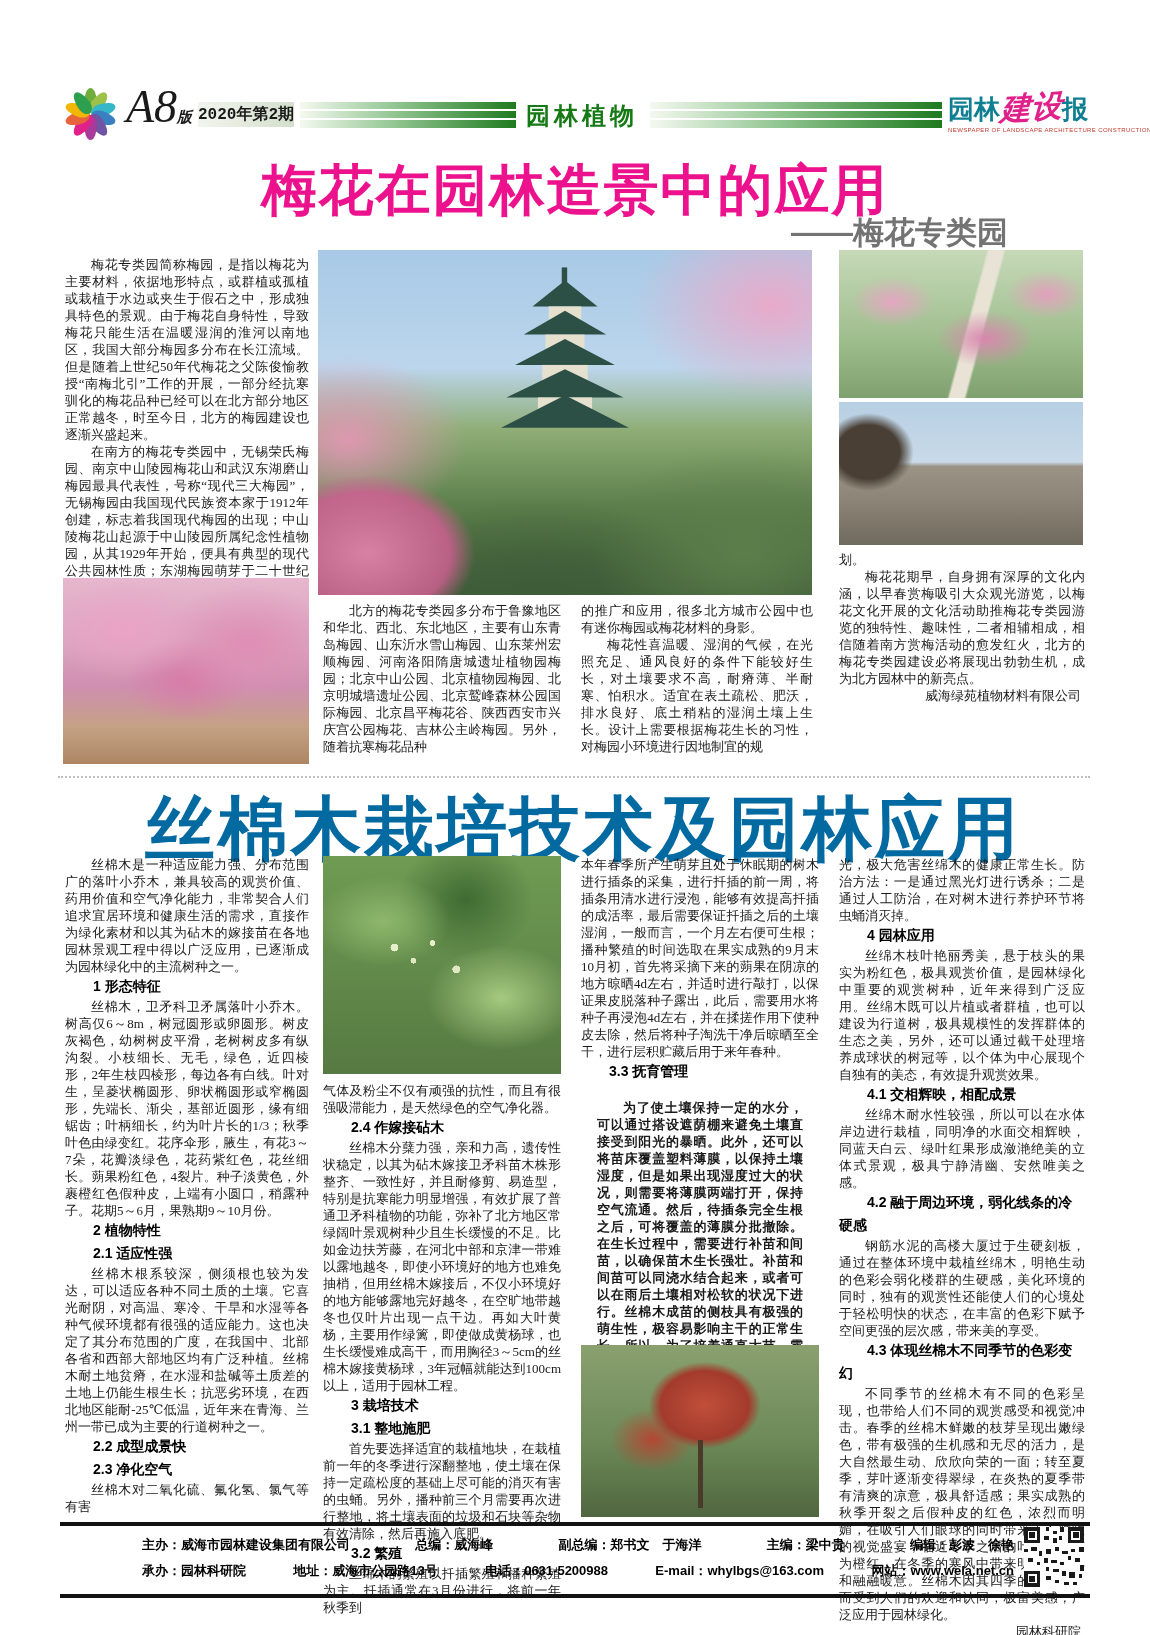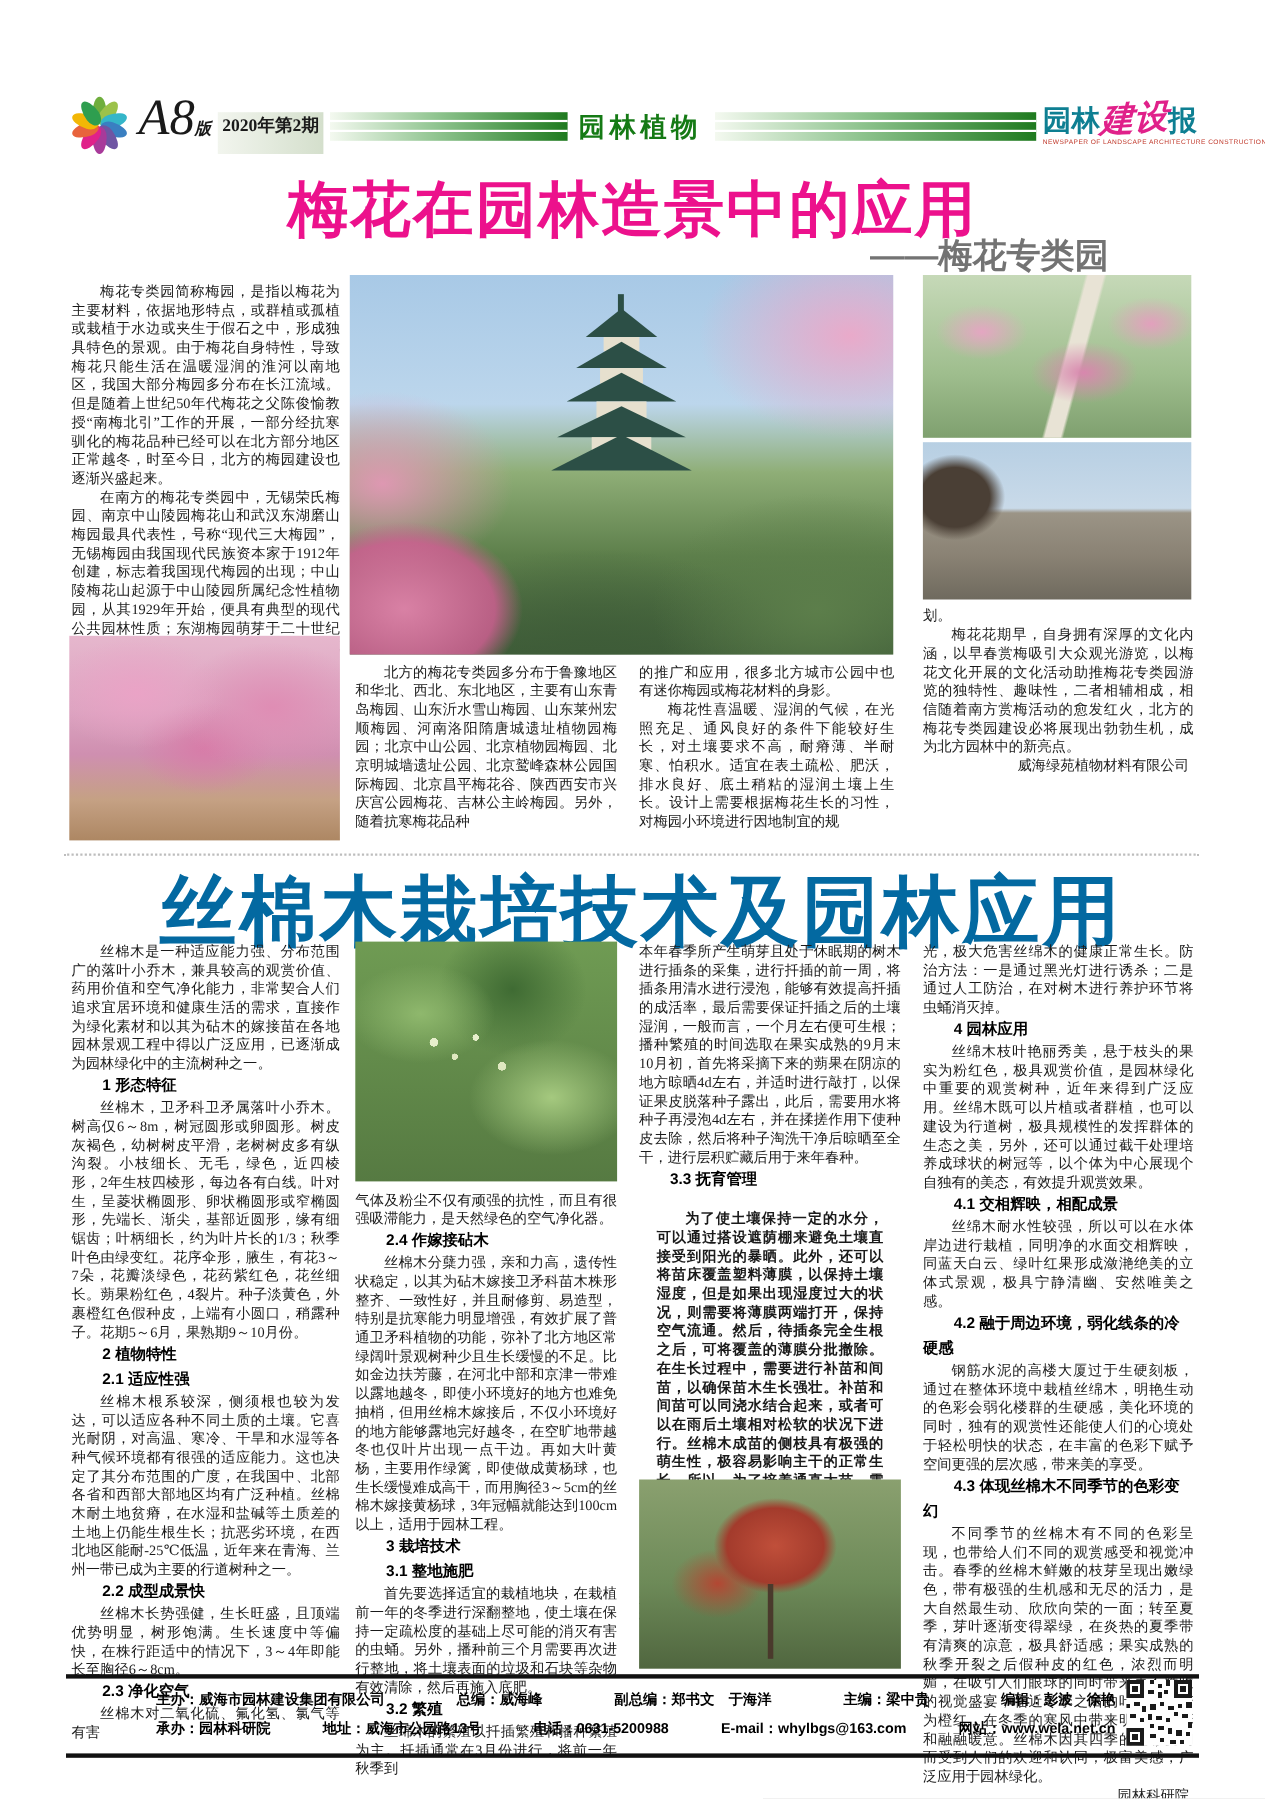--- a/index.html
+++ b/index.html
@@ -13,9 +13,9 @@
   .pageno{left:126px;top:84px;width:78px;font-style:italic;}
   .pageno .a8{font-size:46px;font-weight:normal;line-height:46px;}
   .pageno .ban{font-size:15px;font-weight:bold;}
-  .issue-band{left:198px;top:102px;width:96px;height:38px;line-height:26px;
+  .issue-band{left:198px;top:102px;width:96px;height:25px;line-height:26px;
               background:linear-gradient(90deg,#f2f5ee,#d4dfcc);font-size:16px;font-weight:bold;
-              text-align:center;white-space:nowrap;}
+              text-align:center;white-space:nowrap;font-family:Liberation Mono, monospace;}
   .greenbar{top:102px;height:26px;
     background-image:linear-gradient(#fff,#fff),linear-gradient(#fff,#fff),
       linear-gradient(90deg,#f4f9f0 0%,#8fc48f 45%,#1f7a1f 100%);

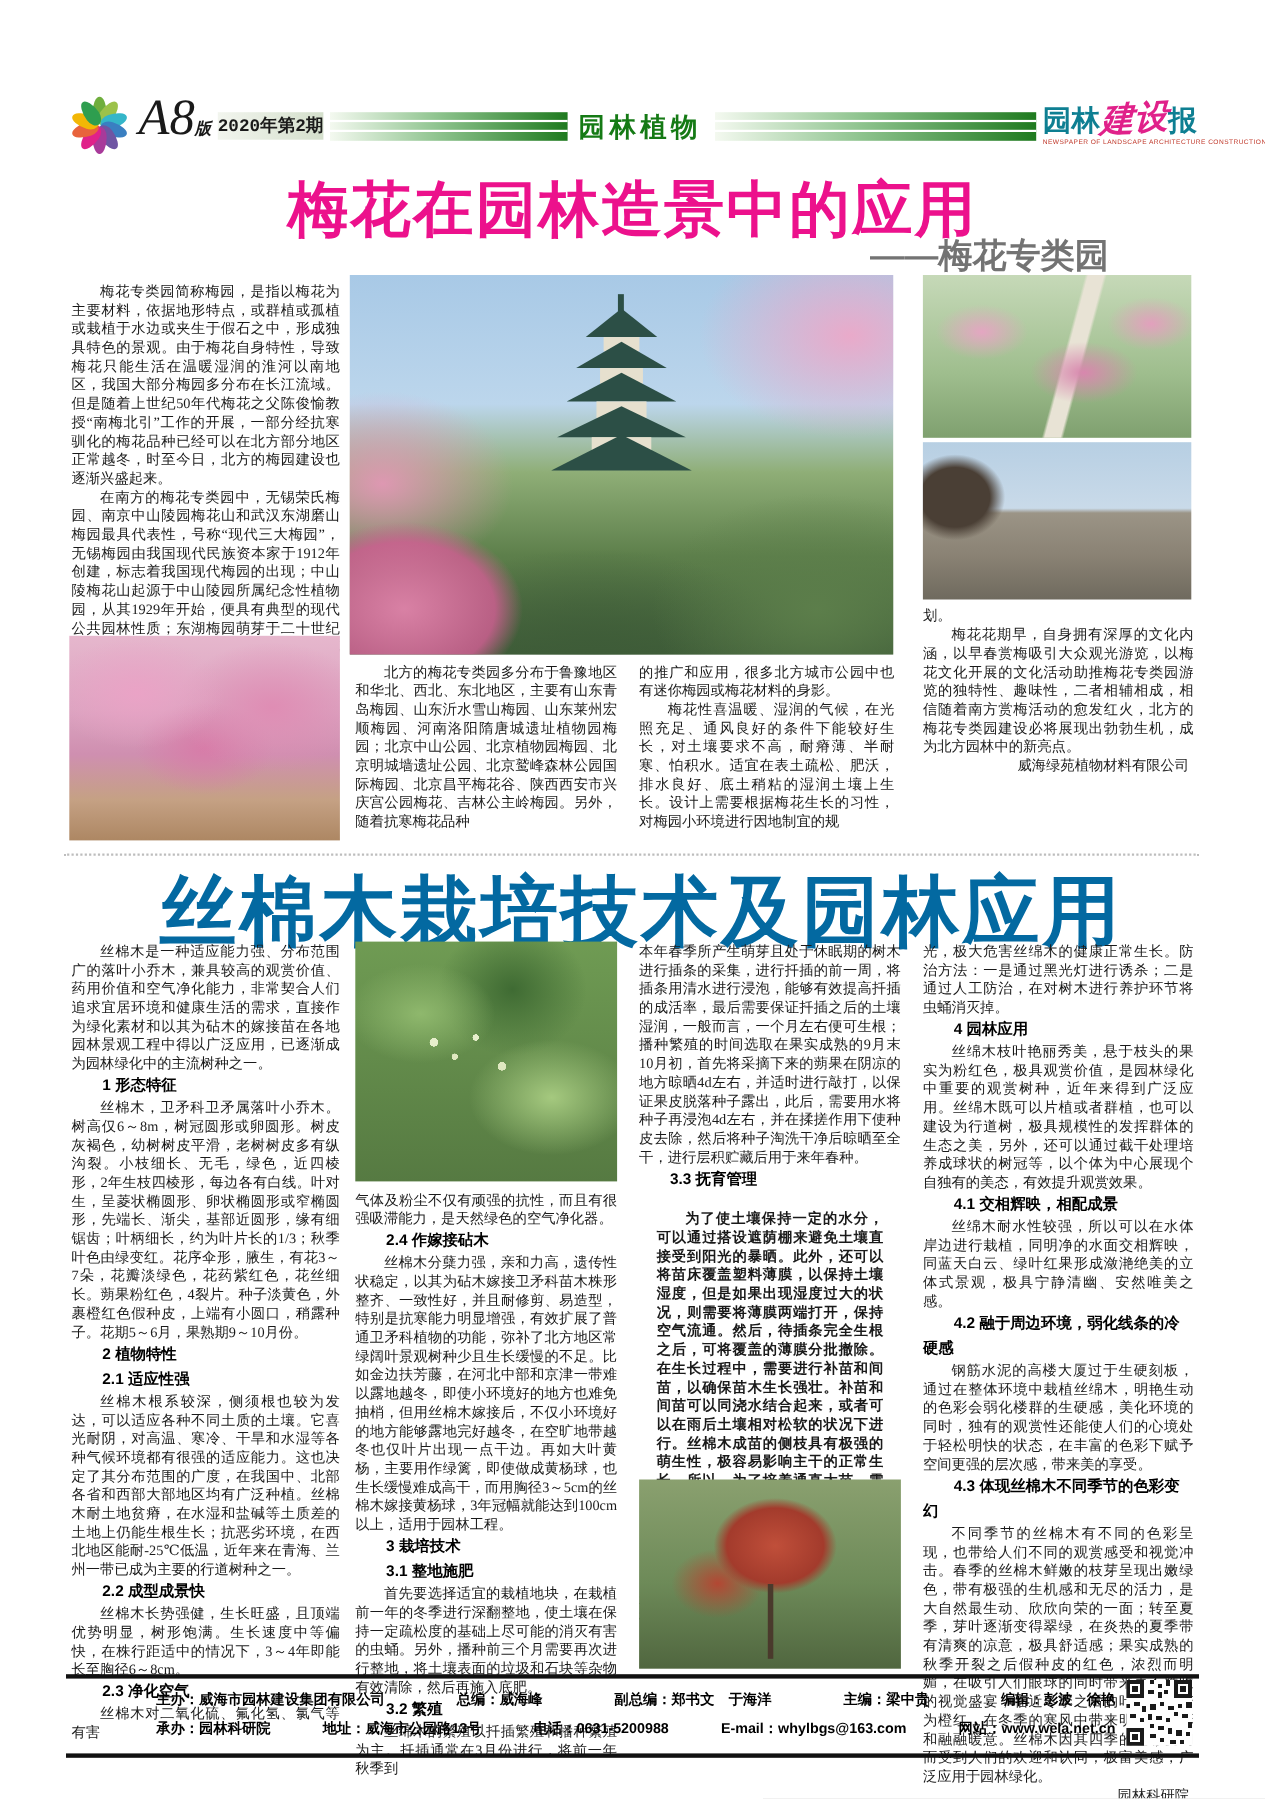--- a/index.html
+++ b/index.html
@@ -200,7 +200,6 @@
     <div class="h">2.1 适应性强</div>
     <p class="ind" style="margin:0;">丝棉木根系较深，侧须根也较为发达，可以适应各种不同土质的土壤。它喜光耐阴，对高温、寒冷、干旱和水湿等各种气候环境都有很强的适应能力。这也决定了其分布范围的广度，在我国中、北部各省和西部大部地区均有广泛种植。丝棉木耐土地贫瘠，在水湿和盐碱等土质差的土地上仍能生根生长；抗恶劣环境，在西北地区能耐-25℃低温，近年来在青海、兰州一带已成为主要的行道树种之一。</p>
     <div class="h">2.2 成型成景快</div>
-    <p class="ind" style="margin:0;">丝棉木长势强健，生长旺盛，且顶端优势明显，树形饱满。生长速度中等偏快，在株行距适中的情况下，3～4年即能长至胸径6～8cm。</p>
     <div class="h">2.3 净化空气</div>
     <p class="ind" style="margin:0;">丝棉木对二氧化硫、氟化氢、氯气等有害</p>
   </div>

